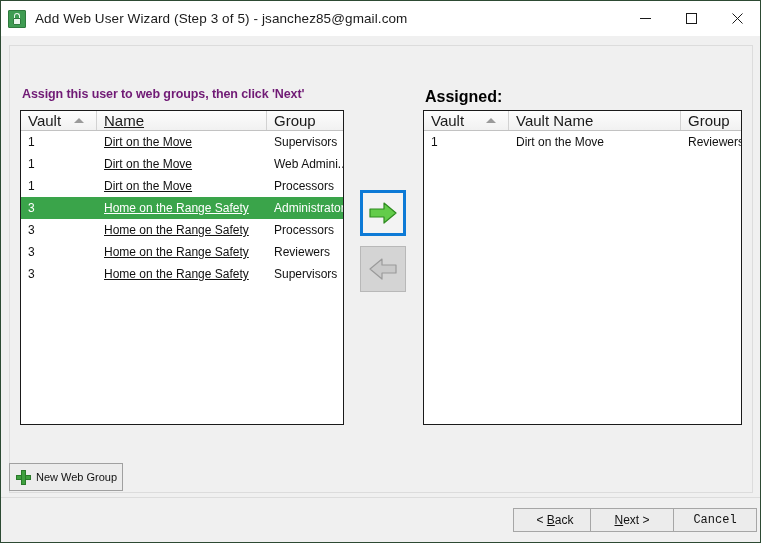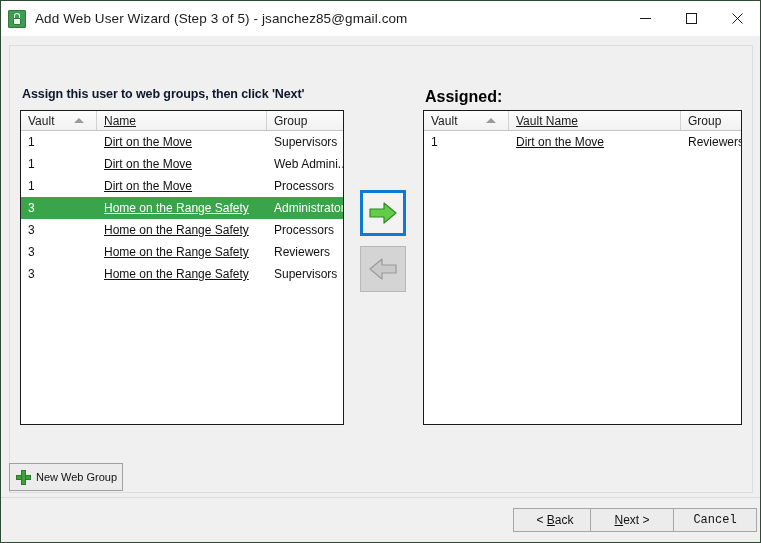--- a/index.html
+++ b/index.html
@@ -107,7 +107,7 @@
     top: 86px;
     font-size: 12.5px;
     font-weight: bold;
-    color: #0f172a;
+    color: #701a75;
     white-space: nowrap;
     letter-spacing: -0.1px;
   }

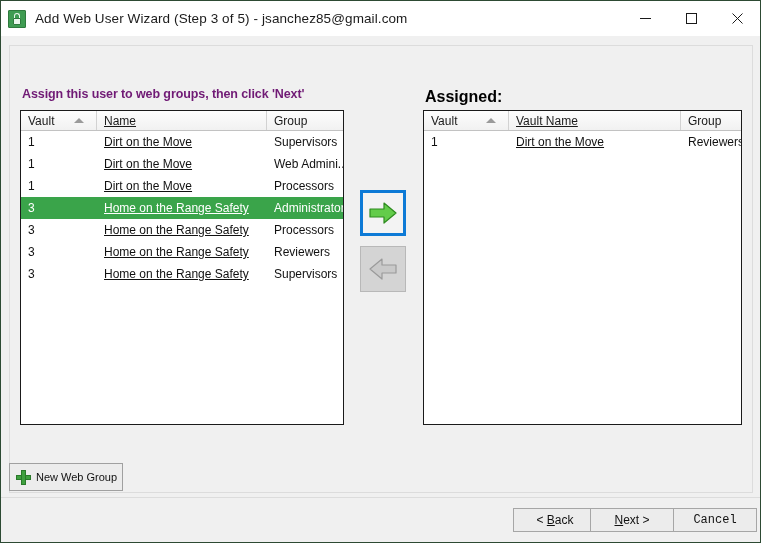--- a/index.html
+++ b/index.html
@@ -150,7 +150,7 @@
     position: relative;
     display: flex;
     align-items: center;
-    font-size: 12px;
+    font-size: 15px;
     color: #1a1a1a;
     padding-left: 7px;
     box-sizing: border-box;

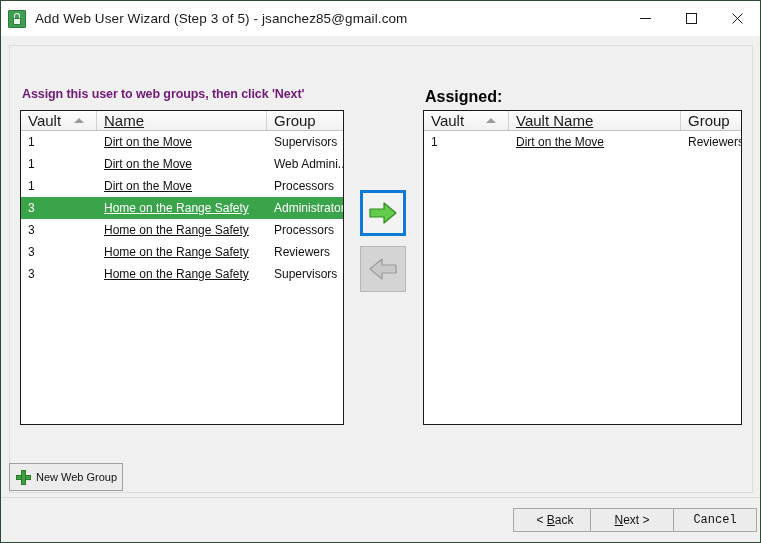--- a/index.html
+++ b/index.html
@@ -194,7 +194,7 @@
   #grid-left .c2 { width: 76px; }
   
   #grid-right .c0 { width: 85px; }
-  #grid-right .c1 { width: 172px; text-decoration: underline; }
+  #grid-right .c1 { width: 172px; }
   #grid-right .c2 { width: 60px; }
   
   .xfer {

